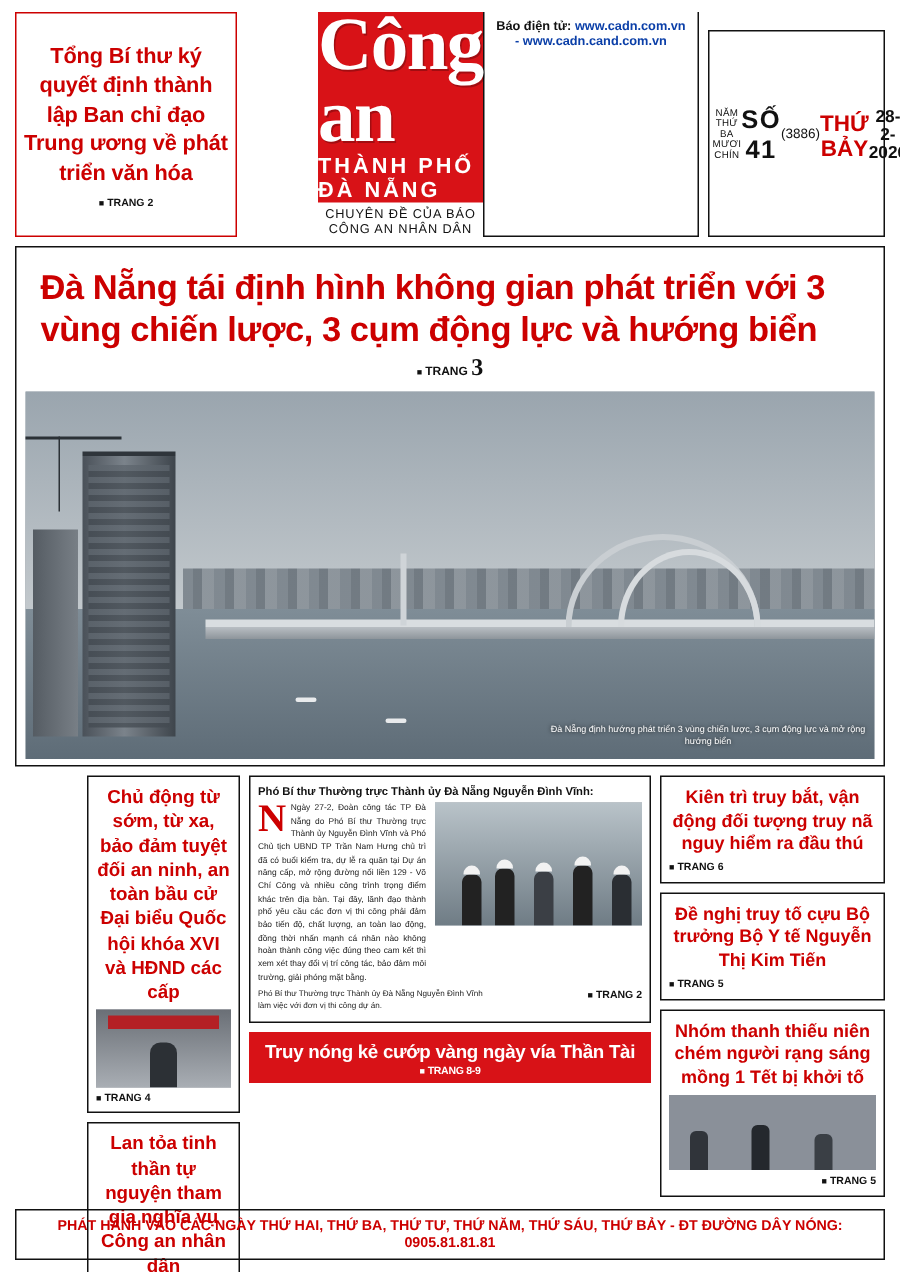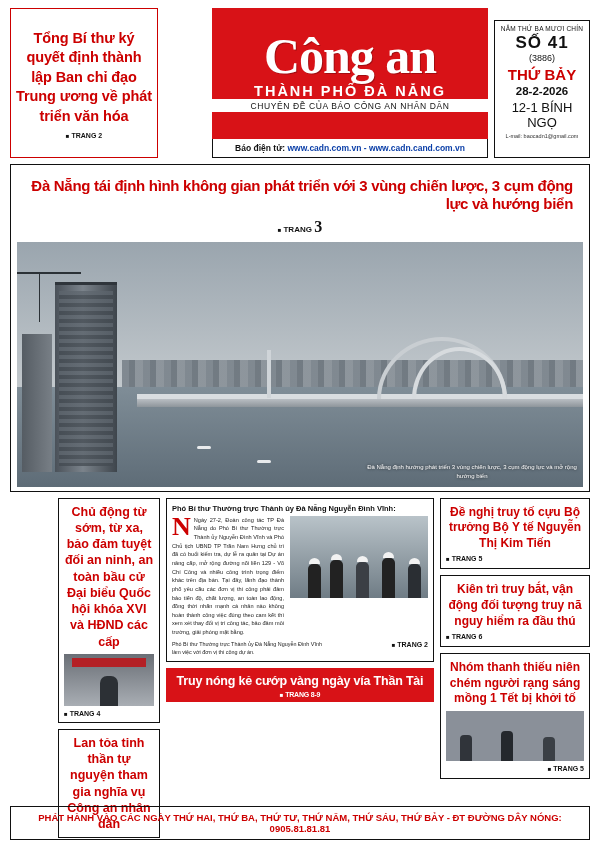--- a/index.html
+++ b/index.html
@@ -30,7 +30,7 @@
   }
   .trang-sq::before { content:"\25A0"; font-size:6px; margin-right:2px; }
 
-  .mast-center { flex:1; display:flex; flex-direction:column;margin-left:48px; }
+  .mast-center { flex:1; display:flex; flex-direction:row;margin-left:48px; }
   .logo-box {
     background:#d81217; flex:1; display:flex; flex-direction:column;
     align-items:center; justify-content:center; padding:4px 0 6px;

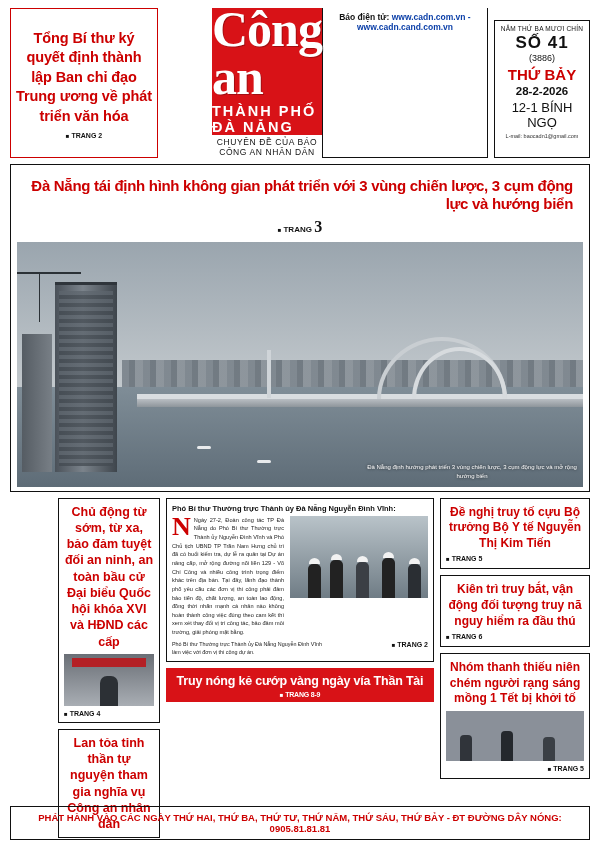--- a/index.html
+++ b/index.html
@@ -56,8 +56,8 @@
   .web-line .site { color:#0b3fa8; }
 
   .mast-right {
-    width:96px; border:1px solid #111; text-align:center;
-    display:flex; flex-direction:column; align-items:center; padding:4px 2px;
+    width:118px; border:1px solid #111; text-align:center;
+    display:flex; align-items:center; padding:4px 2px;
     font-size:8px;
     margin-top:12px;
   }

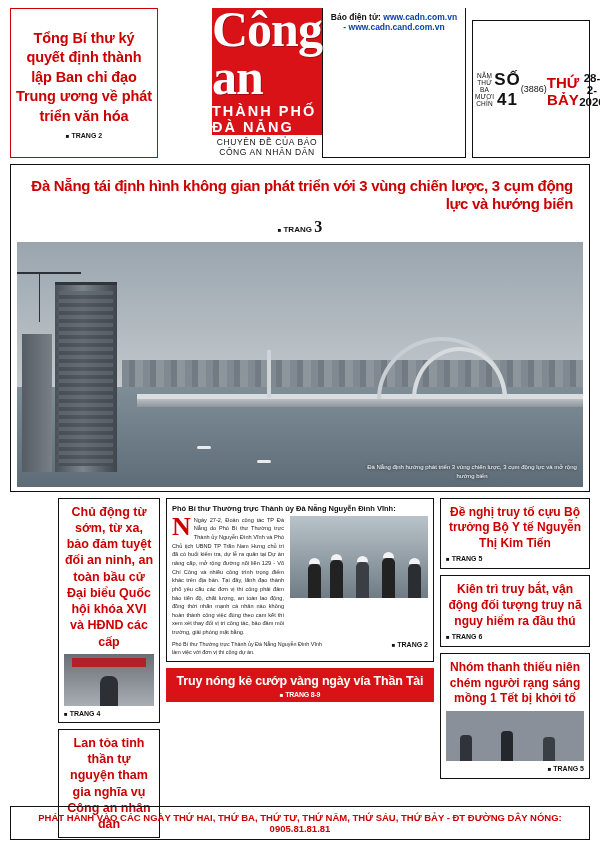--- a/index.html
+++ b/index.html
@@ -72,8 +72,8 @@
   
   .lead { margin-top:6px; border:1px solid #111; padding:6px 6px 4px; }
   .lead-title {
-    text-align:right; color:#cc0000; font-weight:bold;
-    font-size:15px; line-height:1.22; letter-spacing:-0.3px;
+    text-align:left; color:#cc0000; font-weight:bold;
+    font-size:23px; line-height:1.22; letter-spacing:-0.3px;
     padding:6px 10px 2px;
   }
   .lead-trang {

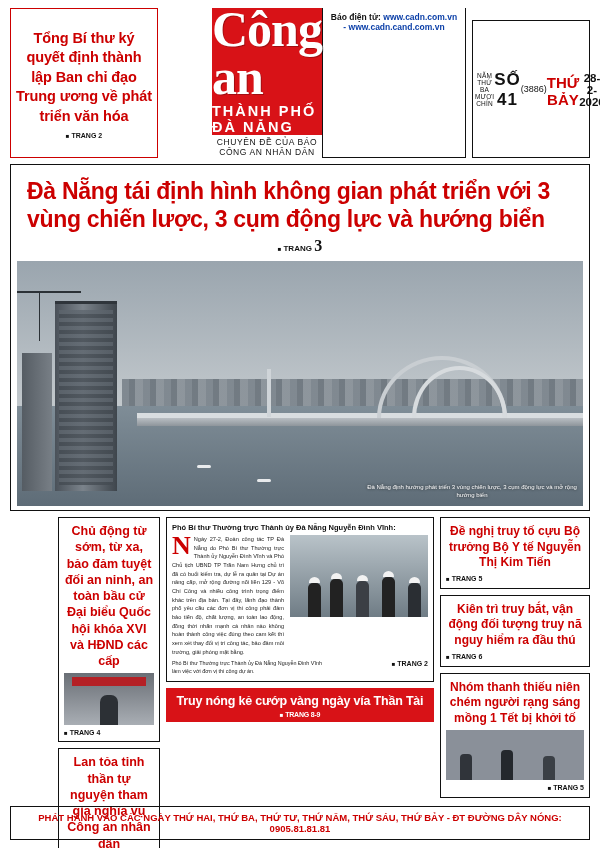--- a/index.html
+++ b/index.html
@@ -291,12 +291,12 @@
 
     <div class="col-right">
       <div class="r-item">
+        <div class="r-title">Kiên trì truy bắt, vận động đối tượng truy nã nguy hiểm ra đầu thú</div>
+        <div class="trang-line trang-sq">TRANG 6</div>
+      </div>
+      <div class="r-item">
         <div class="r-title">Đề nghị truy tố cựu Bộ trưởng Bộ Y tế Nguyễn Thị Kim Tiến</div>
         <div class="trang-line trang-sq">TRANG 5</div>
-      </div>
-      <div class="r-item">
-        <div class="r-title">Kiên trì truy bắt, vận động đối tượng truy nã nguy hiểm ra đầu thú</div>
-        <div class="trang-line trang-sq">TRANG 6</div>
       </div>
       <div class="r-item">
         <div class="r-title">Nhóm thanh thiếu niên chém người rạng sáng mồng 1 Tết bị khởi tố</div>

